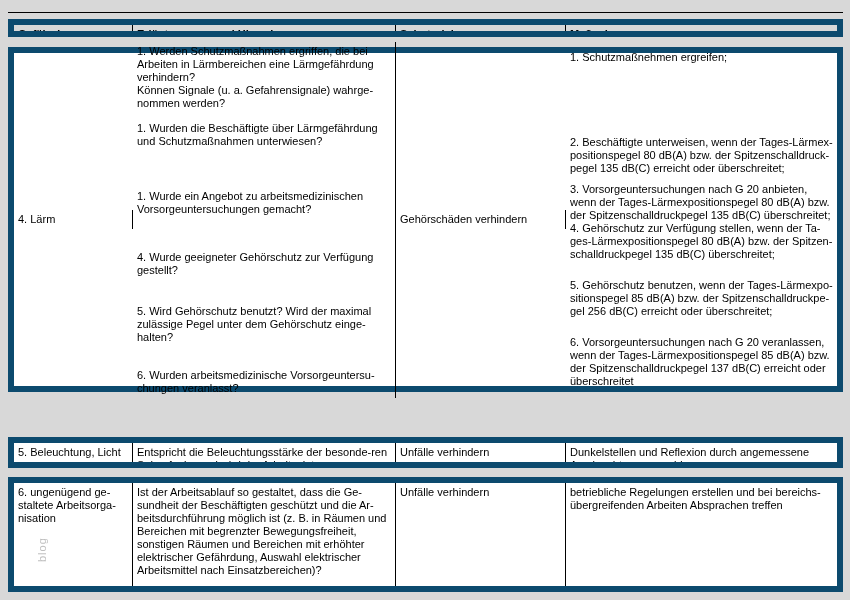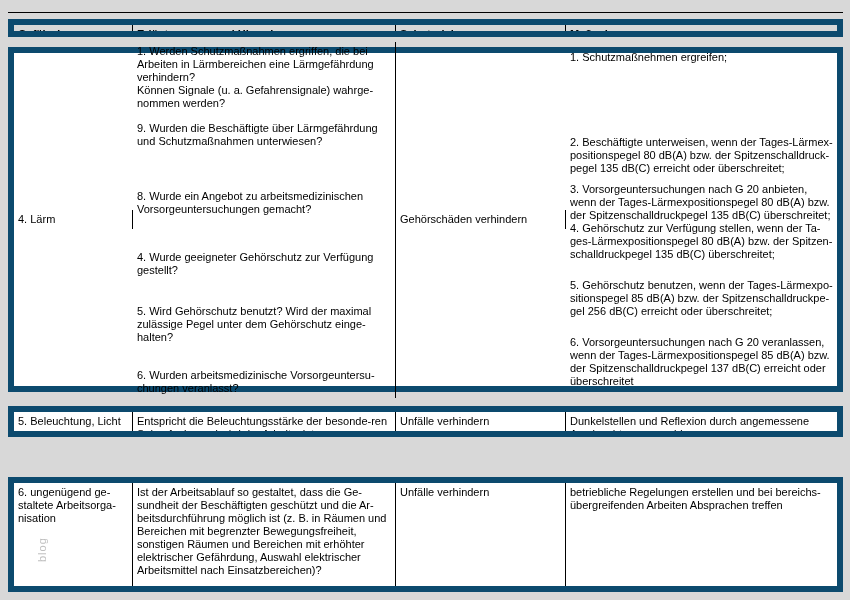--- a/index.html
+++ b/index.html
@@ -61,7 +61,7 @@
     <div class="cell c2">
       <p>1. Werden Schutzmaßnahmen ergriffen, die bei Arbeiten in Lärmbereichen eine Lärmgefährdung verhindern?</p>
       <p>Können Signale (u. a. Gefahrensignale) wahrge-nommen werden?</p>
-      <p class="g1">9. Wurden die Beschäftigte über Lärmgefährdung und Schutzmaßnahmen unterwiesen?</p>
+      <p class="g1">1. Wurden die Beschäftigte über Lärmgefährdung und Schutzmaßnahmen unterwiesen?</p>
       <p class="g2">8. Wurde ein Angebot zu arbeitsmedizinischen Vorsorgeuntersuchungen gemacht?</p>
       <p class="g3">4. Wurde geeigneter Gehörschutz zur Verfügung gestellt?</p>
       <p class="g4">5. Wird Gehörschutz benutzt? Wird der maximal zulässige Pegel unter dem Gehörschutz einge-halten?</p>

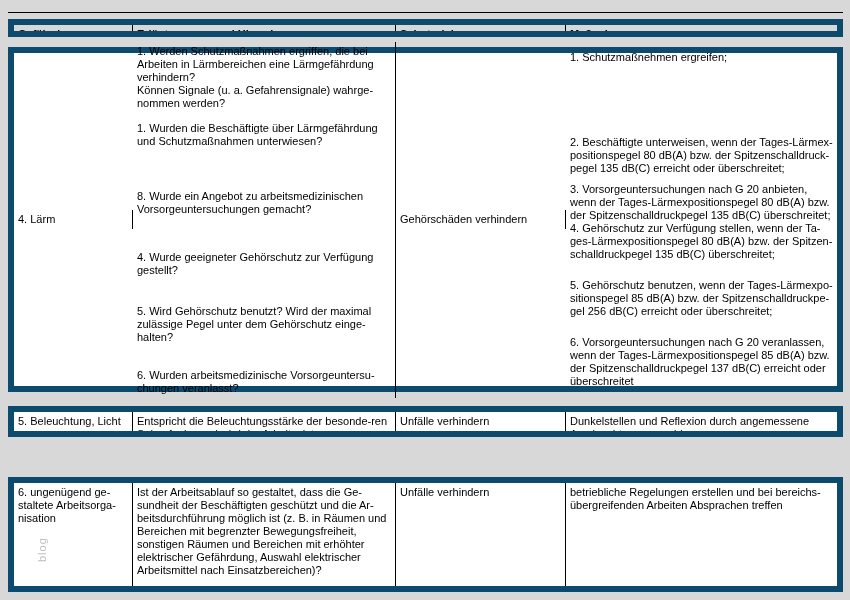--- a/index.html
+++ b/index.html
@@ -62,7 +62,7 @@
       <p>1. Werden Schutzmaßnahmen ergriffen, die bei Arbeiten in Lärmbereichen eine Lärmgefährdung verhindern?</p>
       <p>Können Signale (u. a. Gefahrensignale) wahrge-nommen werden?</p>
       <p class="g1">1. Wurden die Beschäftigte über Lärmgefährdung und Schutzmaßnahmen unterwiesen?</p>
-      <p class="g2">8. Wurde ein Angebot zu arbeitsmedizinischen Vorsorgeuntersuchungen gemacht?</p>
+      <p class="g2">1. Wurde ein Angebot zu arbeitsmedizinischen Vorsorgeuntersuchungen gemacht?</p>
       <p class="g3">4. Wurde geeigneter Gehörschutz zur Verfügung gestellt?</p>
       <p class="g4">5. Wird Gehörschutz benutzt? Wird der maximal zulässige Pegel unter dem Gehörschutz einge-halten?</p>
       <p class="g5">6. Wurden arbeitsmedizinische Vorsorgeuntersu-chungen veranlasst?</p>

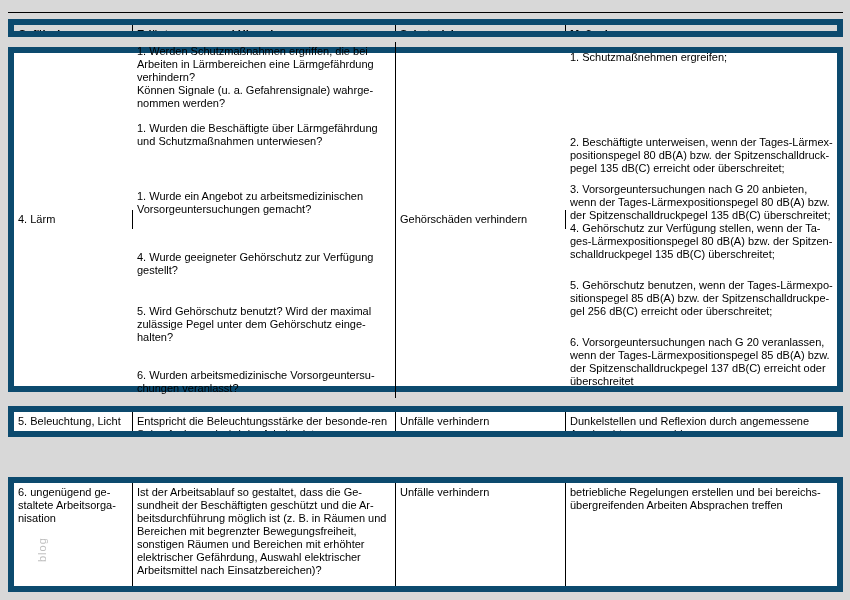--- a/index.html
+++ b/index.html
@@ -20,7 +20,7 @@
   .c3 { flex:0 0 170px; width:170px; }
   .c4 { flex:1 1 auto; }
   .row1 { top:47px;  height:345px;align-items:center; }
-  .row2 { top:406px; height:31px; }
+  .row2 { top:437px; height:31px; }
   .row3 { top:477px; height:115px; }
   
   .g1 { margin-top:12px; }

